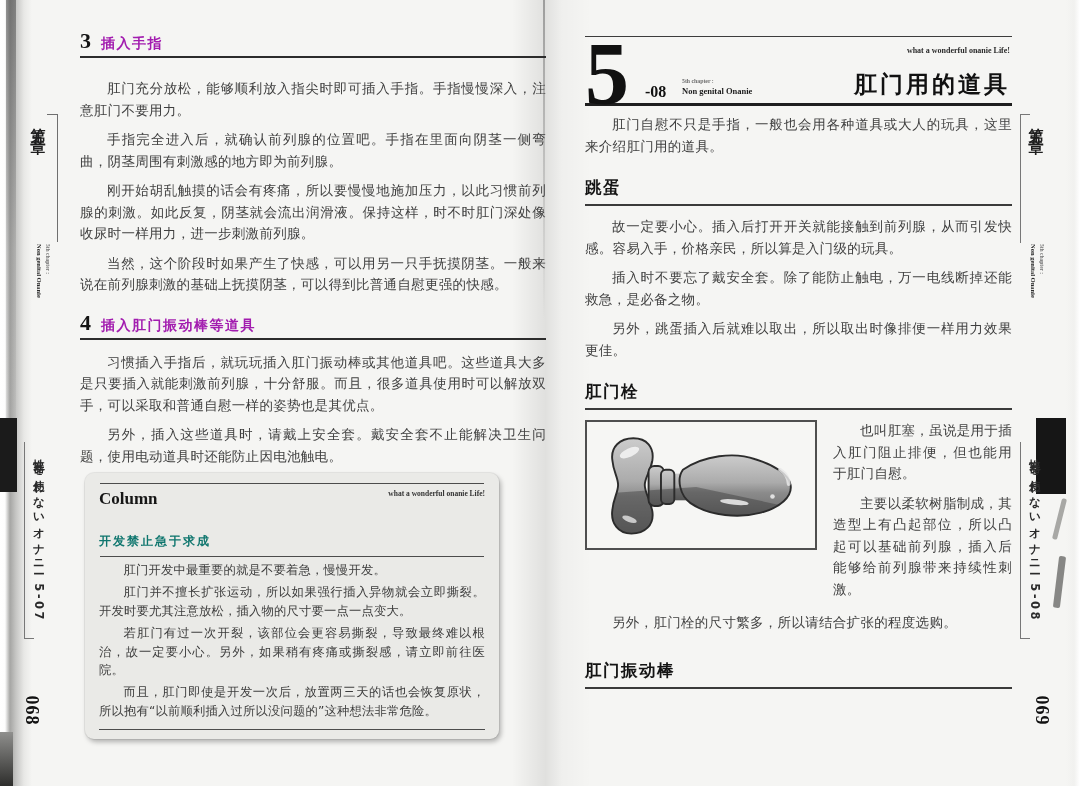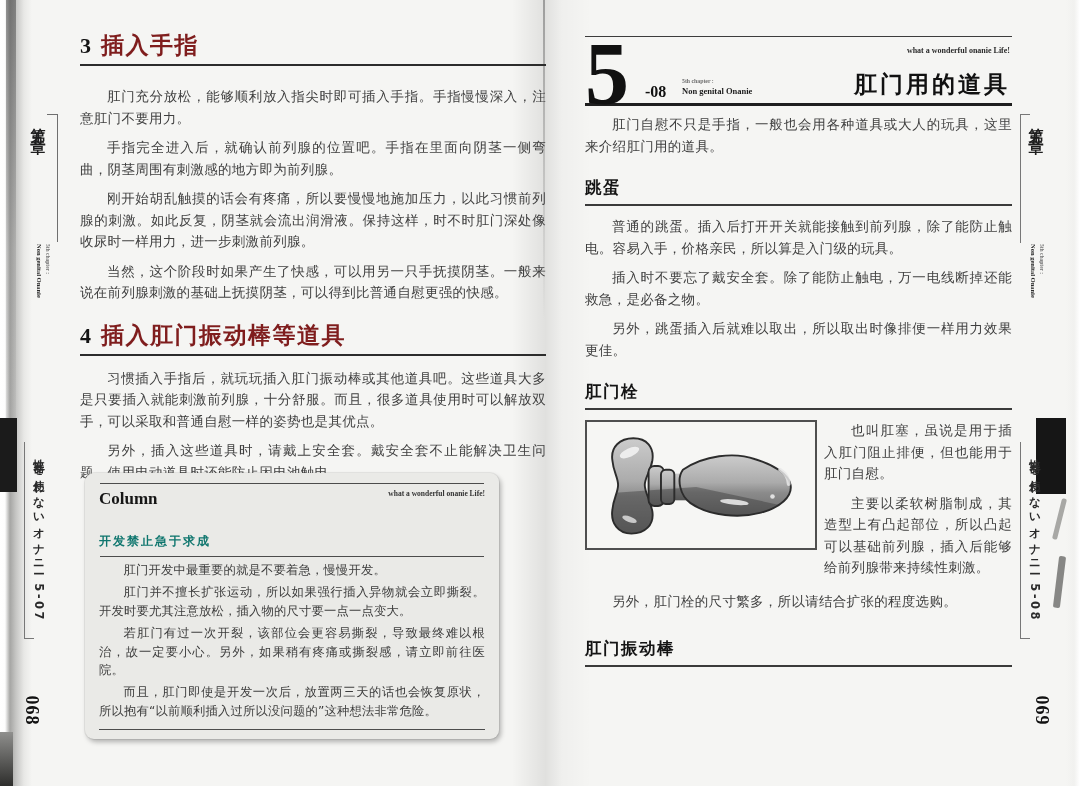--- a/index.html
+++ b/index.html
@@ -57,7 +57,7 @@
   .sec-head{display:flex;align-items:baseline;gap:10px;margin:0;
     border-bottom:2.5px solid #2c2c2c;padding-bottom:3px;}
   .sec-head .num{font-family:"Liberation Serif","DejaVu Serif",serif;font-weight:bold;font-size:22px;color:#141414;line-height:1;}
-  .sec-head .ttl{font-family:Liberation Sans, sans-serif;font-weight:bold;font-size:23px;color:#7f1d1d;letter-spacing:1.5px;}
+  .sec-head .ttl{font-family:Liberation Sans, sans-serif;font-weight:bold;font-size:14px;color:#a21caf;letter-spacing:1.5px;}
   .sec4{margin-top:16px;}
 
   .column-box{position:absolute;left:85px;top:473px;width:414px;height:266px;

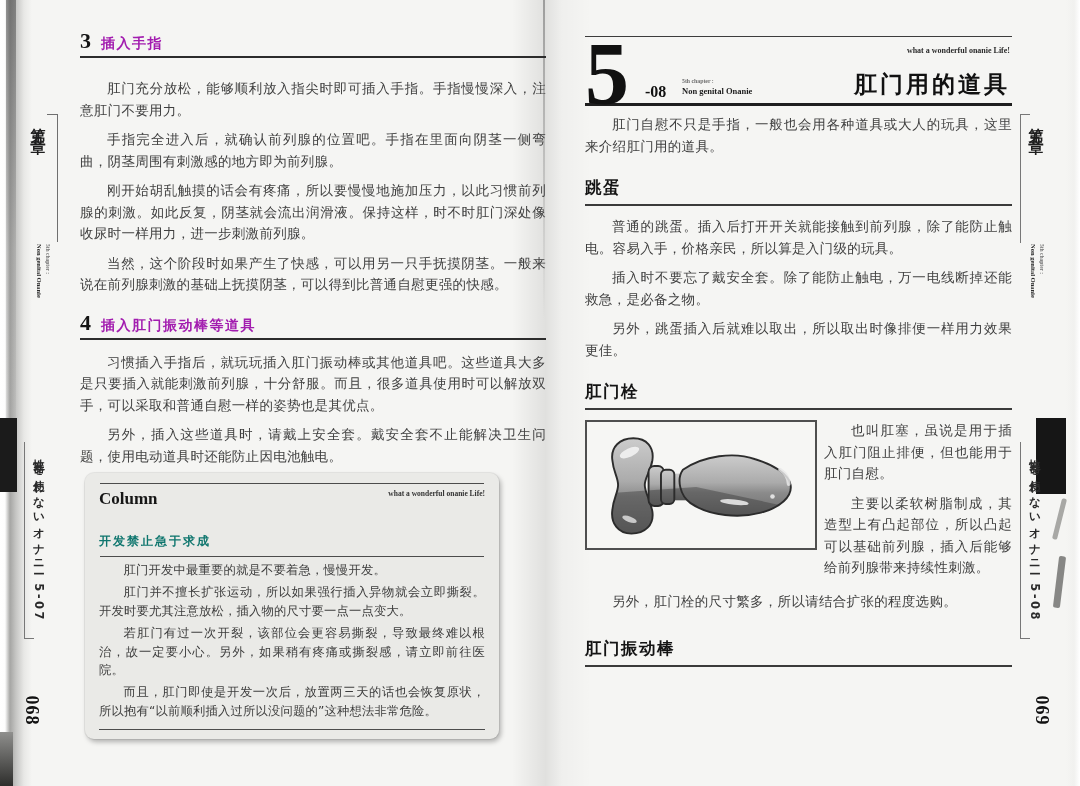--- a/index.html
+++ b/index.html
@@ -191,7 +191,7 @@
 
   <section>
     <h3 class="rp-sec">跳蛋</h3>
-    <p class="body" style="margin-top:10px">普通的跳蛋。插入后打开开关就能接触到前列腺，除了能防止触电。容易入手，价格亲民，所以算是入门级的玩具。</p>
+    <p class="body" style="margin-top:10px">故一定要小心。插入后打开开关就能接触到前列腺，从而引发快感。容易入手，价格亲民，所以算是入门级的玩具。</p>
     <p class="body">插入时不要忘了戴安全套。除了能防止触电，万一电线断掉还能救急，是必备之物。</p>
     <p class="body">另外，跳蛋插入后就难以取出，所以取出时像排便一样用力效果更佳。</p>
   </section>

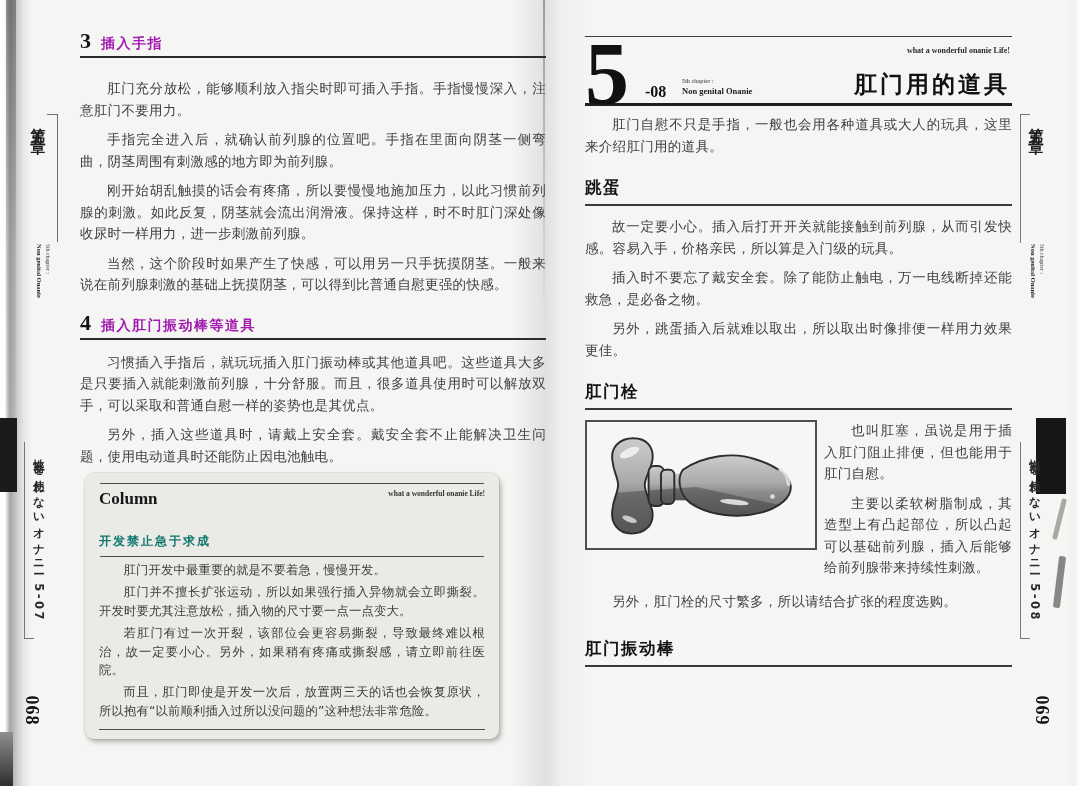--- a/index.html
+++ b/index.html
@@ -92,7 +92,7 @@
   .rp-sec{font-family:"Liberation Serif","DejaVu Serif",serif;font-weight:bold;font-size:16.5px;
     color:#141414;letter-spacing:1.5px;border-bottom:2px solid #3a3a3a;padding-bottom:5px;margin:20px 0 0;}
   .intro{margin-top:13px;}
-  .plug-row{display:flex;gap:7px;margin-top:10px;align-items:flex-start;}
+  .plug-row{display:flex;gap:16px;margin-top:10px;align-items:flex-start;}
   .img-box{width:228px;height:126px;border:2px solid #4f4f4f;background:#f6f6f4;flex:none;
     display:flex;align-items:center;justify-content:center;}
   .plug-side{flex:1;}

